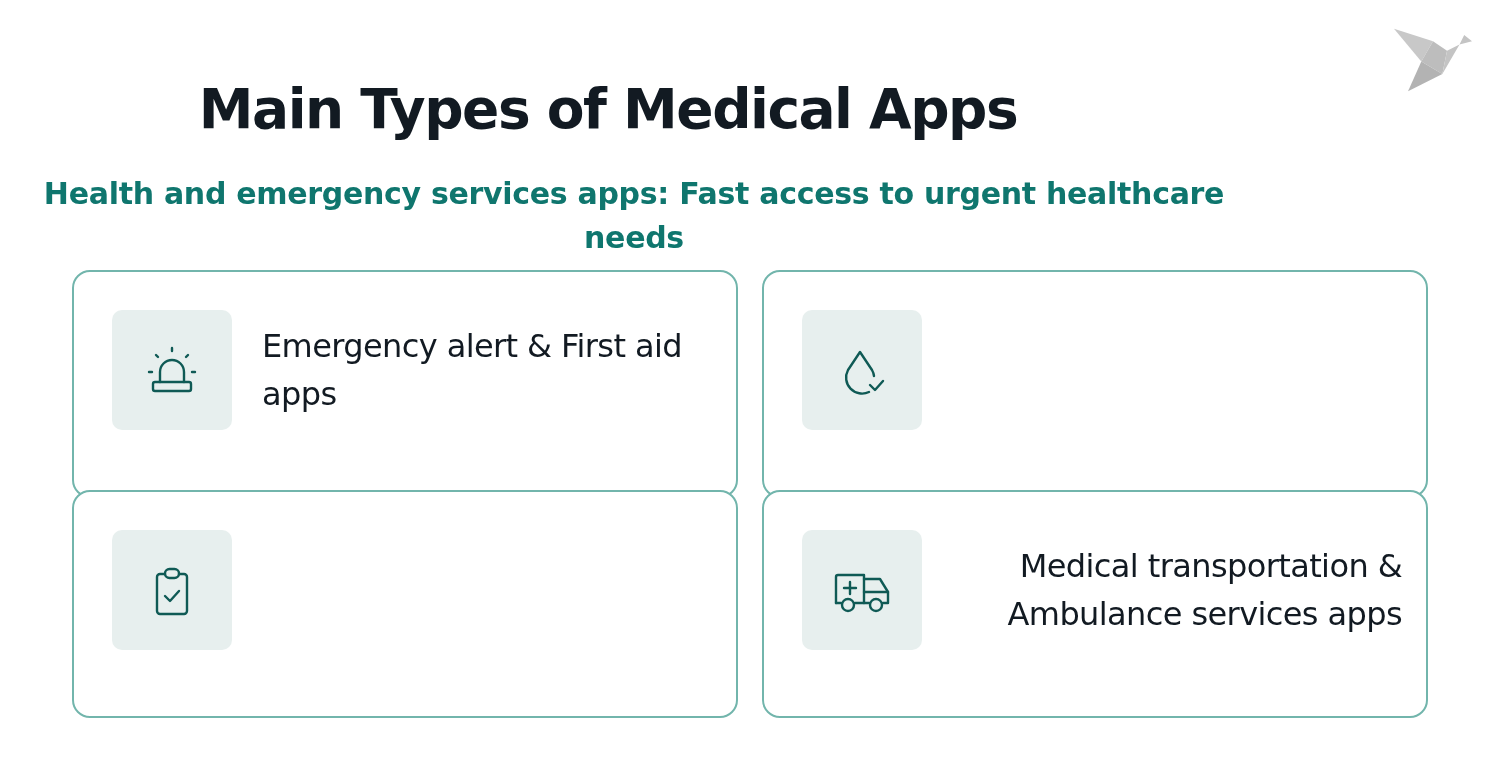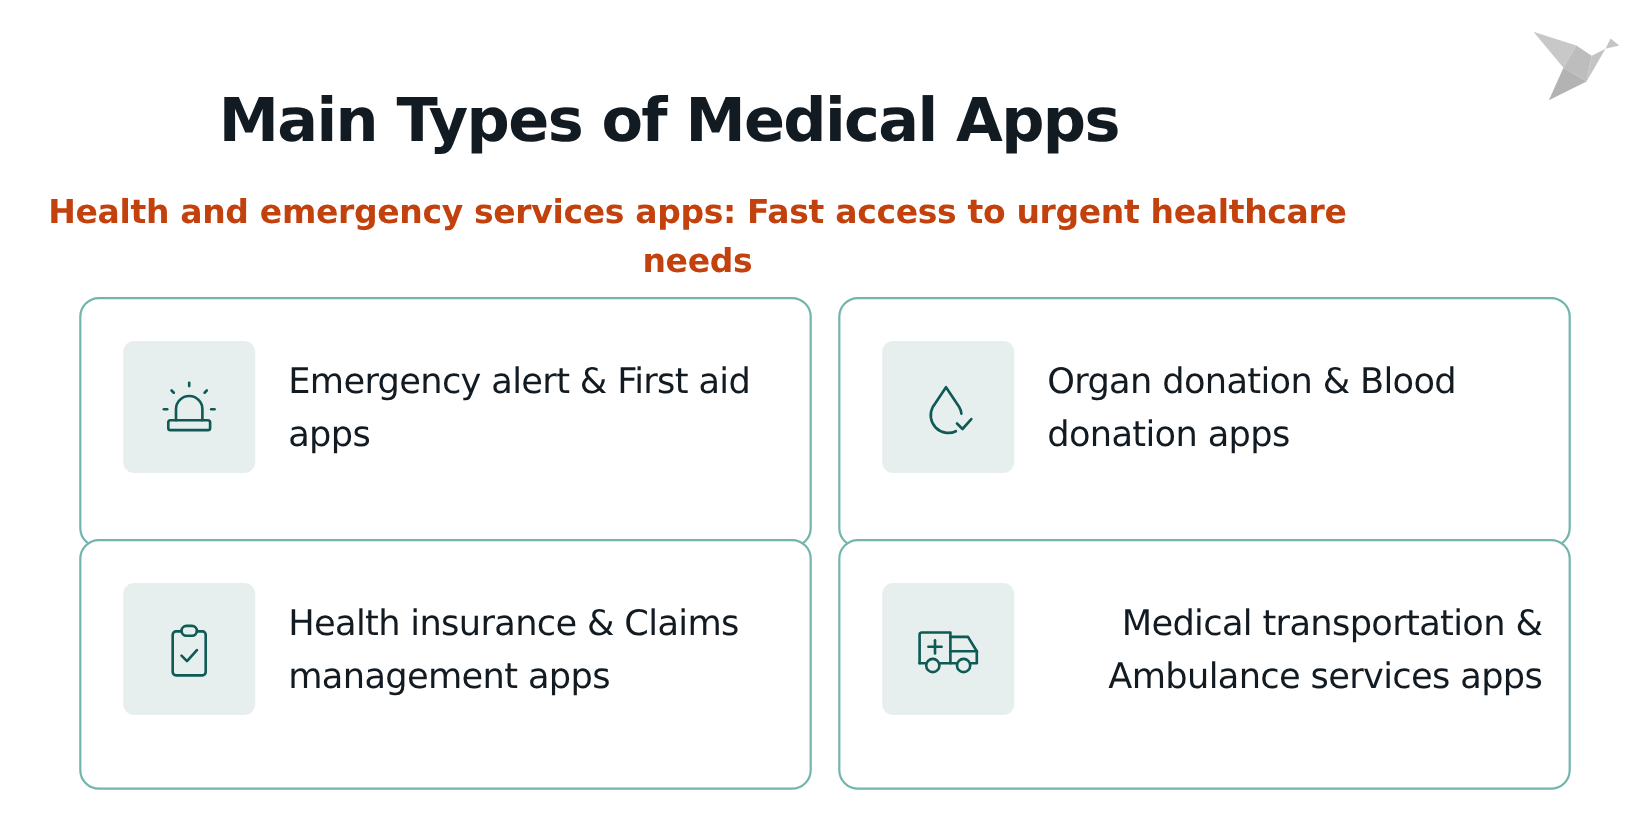--- a/index.html
+++ b/index.html
@@ -16,7 +16,7 @@
   .subtitle {
     position: absolute; left: 0; top: 172px; width: 1268px; text-align: center;
     font-family: "DejaVu Sans", sans-serif; font-weight: 700; font-size: 30px;
-    letter-spacing: -0.3px; color: #c2410c; margin: 0; line-height: 44px;
+    letter-spacing: -0.3px; color: #0f766e; margin: 0; line-height: 44px;
   }
   .card {
     position: absolute; width: 666px; height: 228px; box-sizing: border-box;

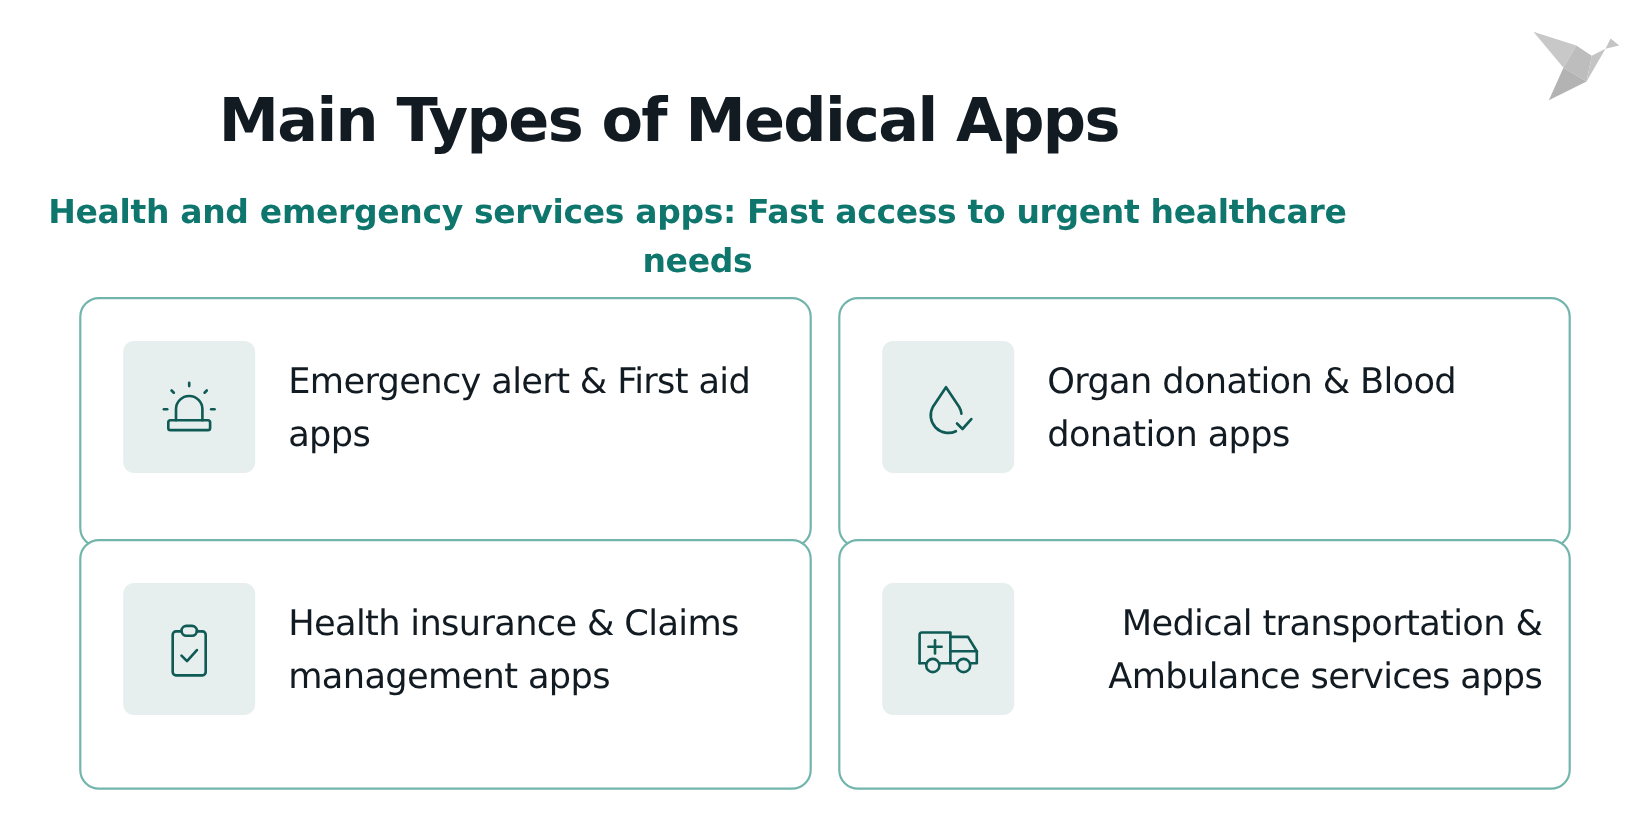--- a/index.html
+++ b/index.html
@@ -68,7 +68,6 @@
       <path d="M44 51 L49 56 L57 47"></path>
     </svg>
   </div>
-  <div class="label">Organ donation &amp; Blood donation apps</div>
 </div>
 
 <div class="card" style="left:72px; top:490px;">

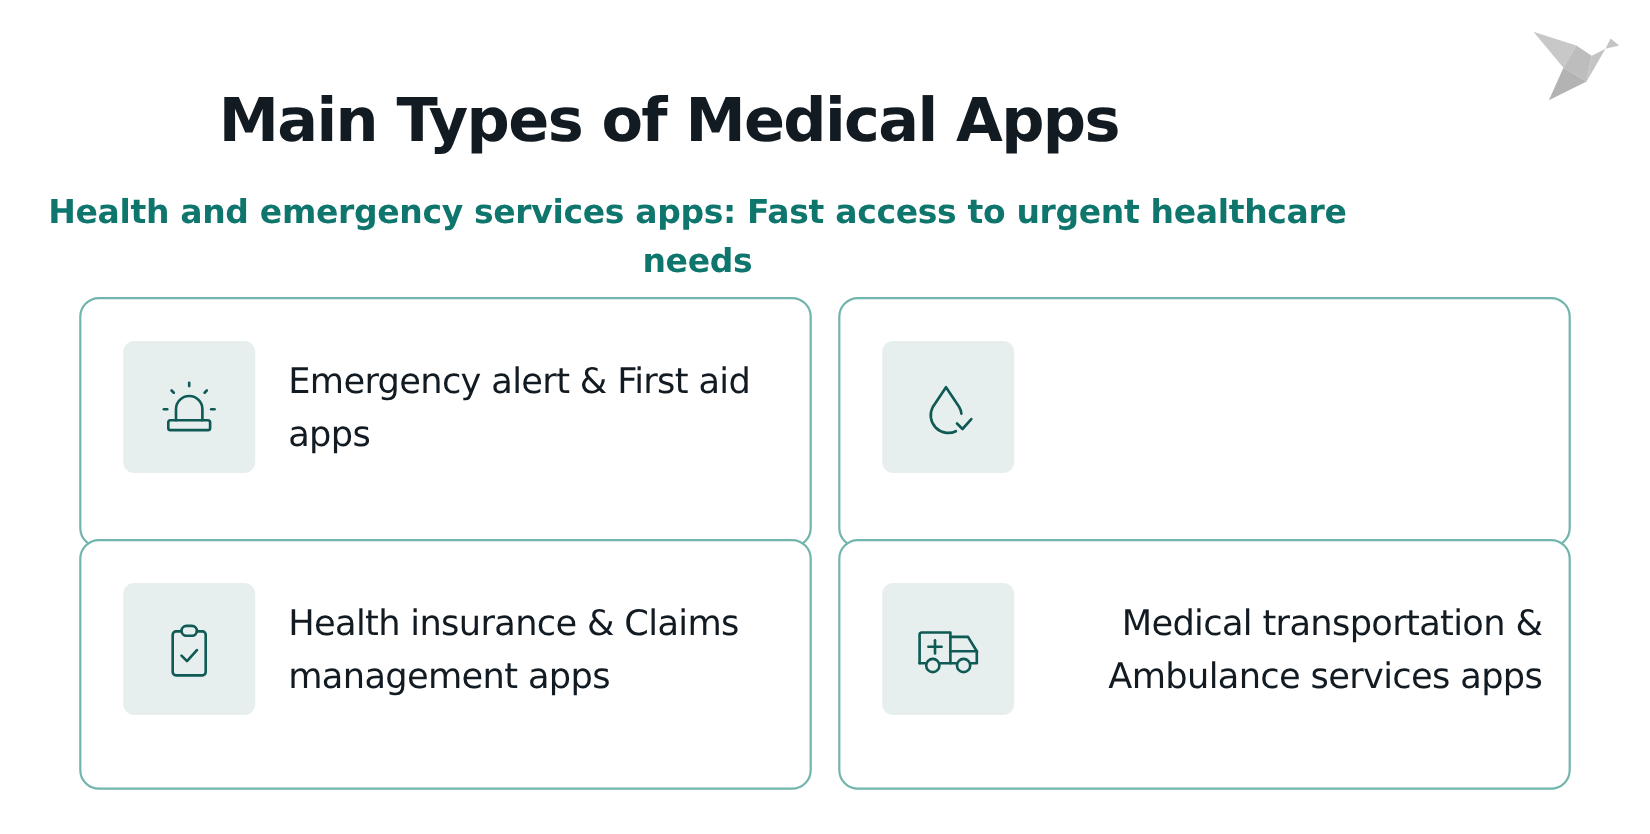--- a/index.html
+++ b/index.html
@@ -78,7 +78,6 @@
       <path d="M29 42 L34 47 L43 37"></path>
     </svg>
   </div>
-  <div class="label">Health insurance &amp; Claims management apps</div>
 </div>
 
 <div class="card" style="left:762px; top:490px;text-align:right;">

